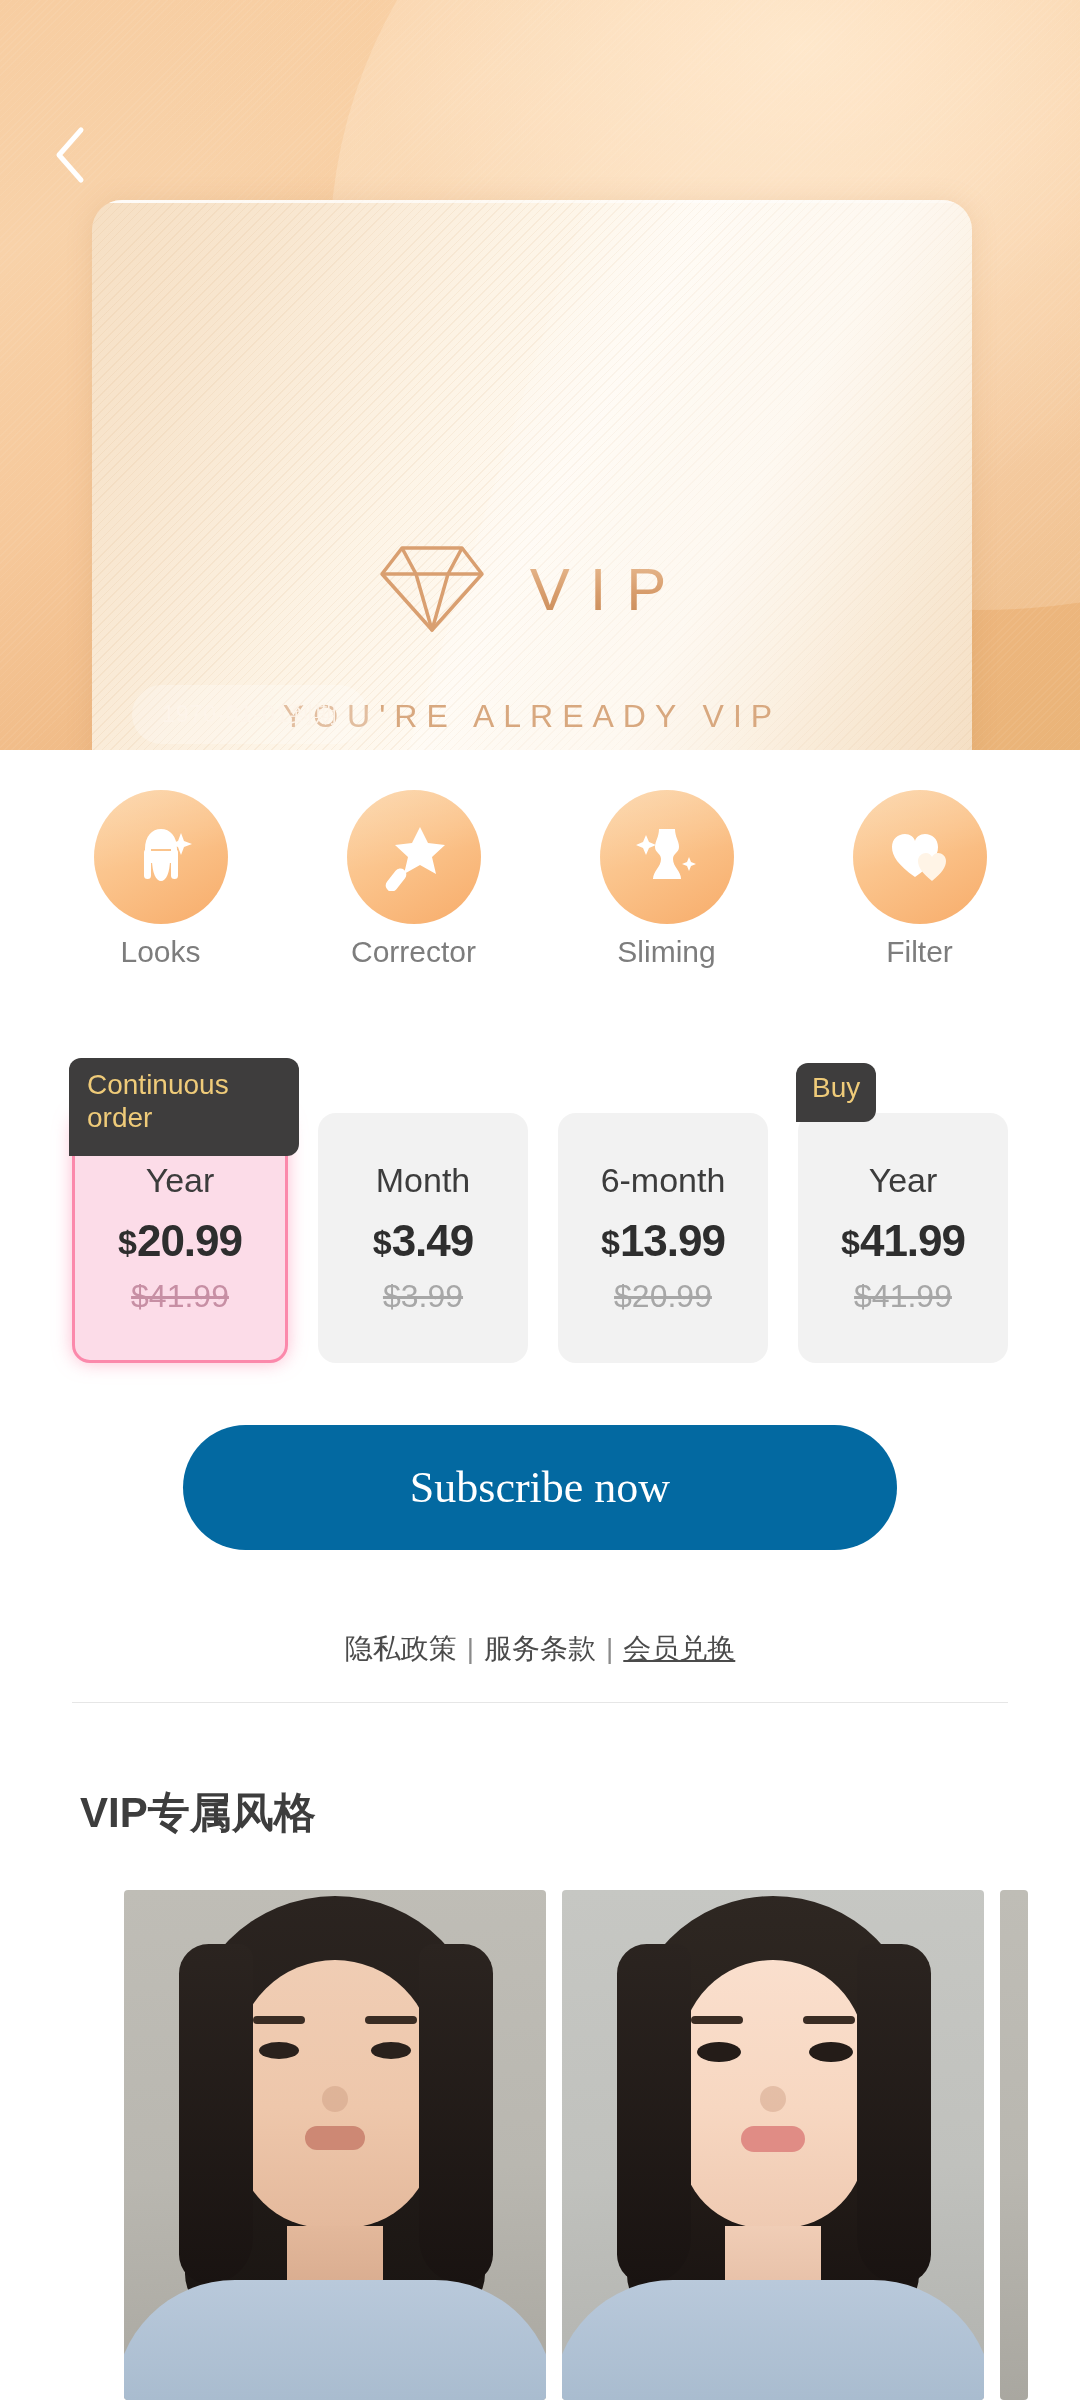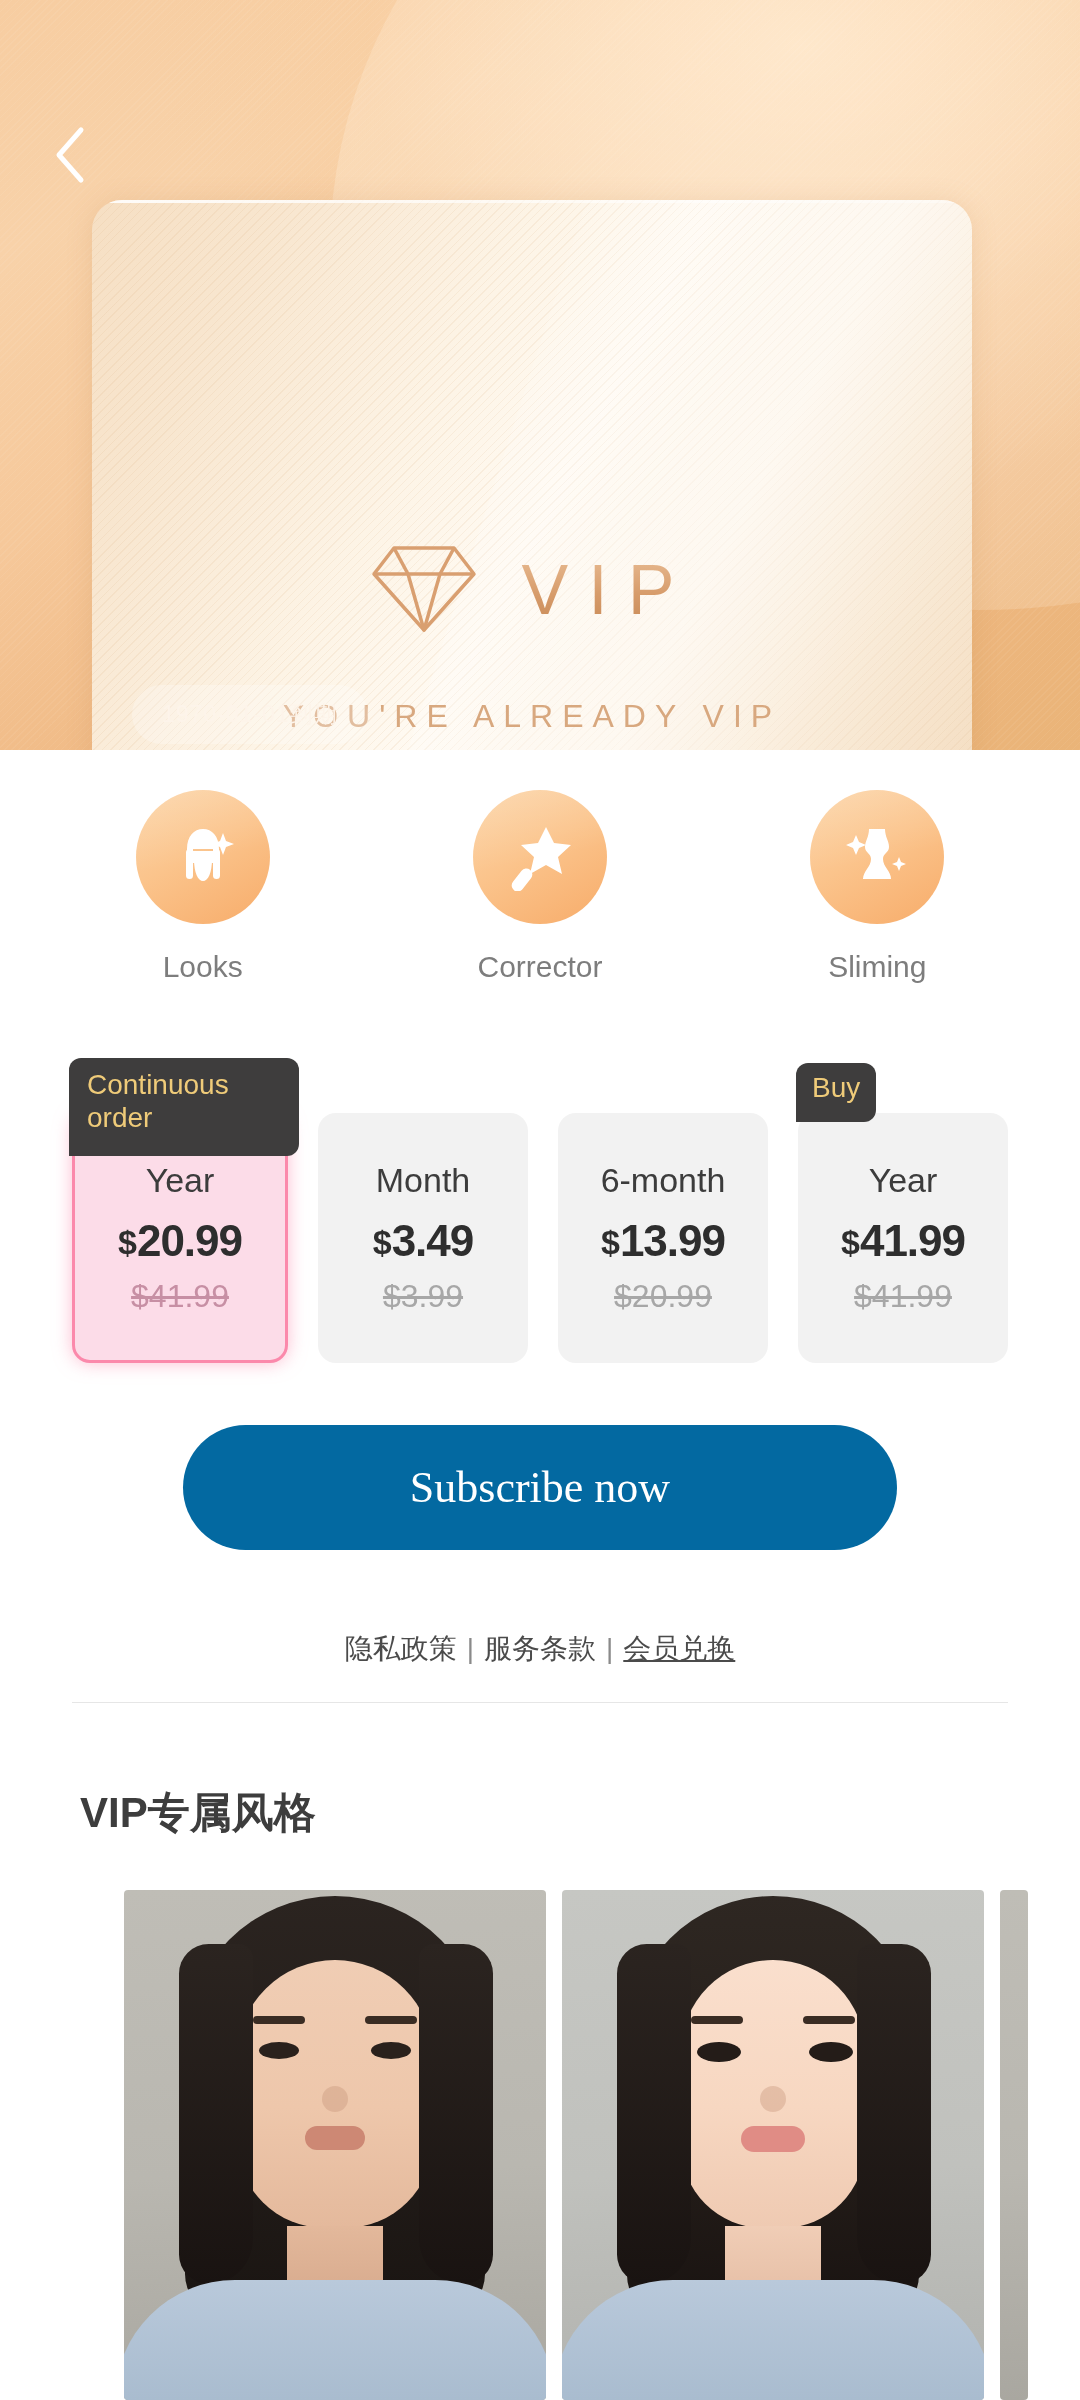--- a/index.html
+++ b/index.html
@@ -84,7 +84,7 @@
   }
   .diamond-icon { display:block; }
   .vip-word {
-    font-size:70px;
+    font-size:60px;
     letter-spacing:20px;
     font-weight:400;
     color:#d8a277;

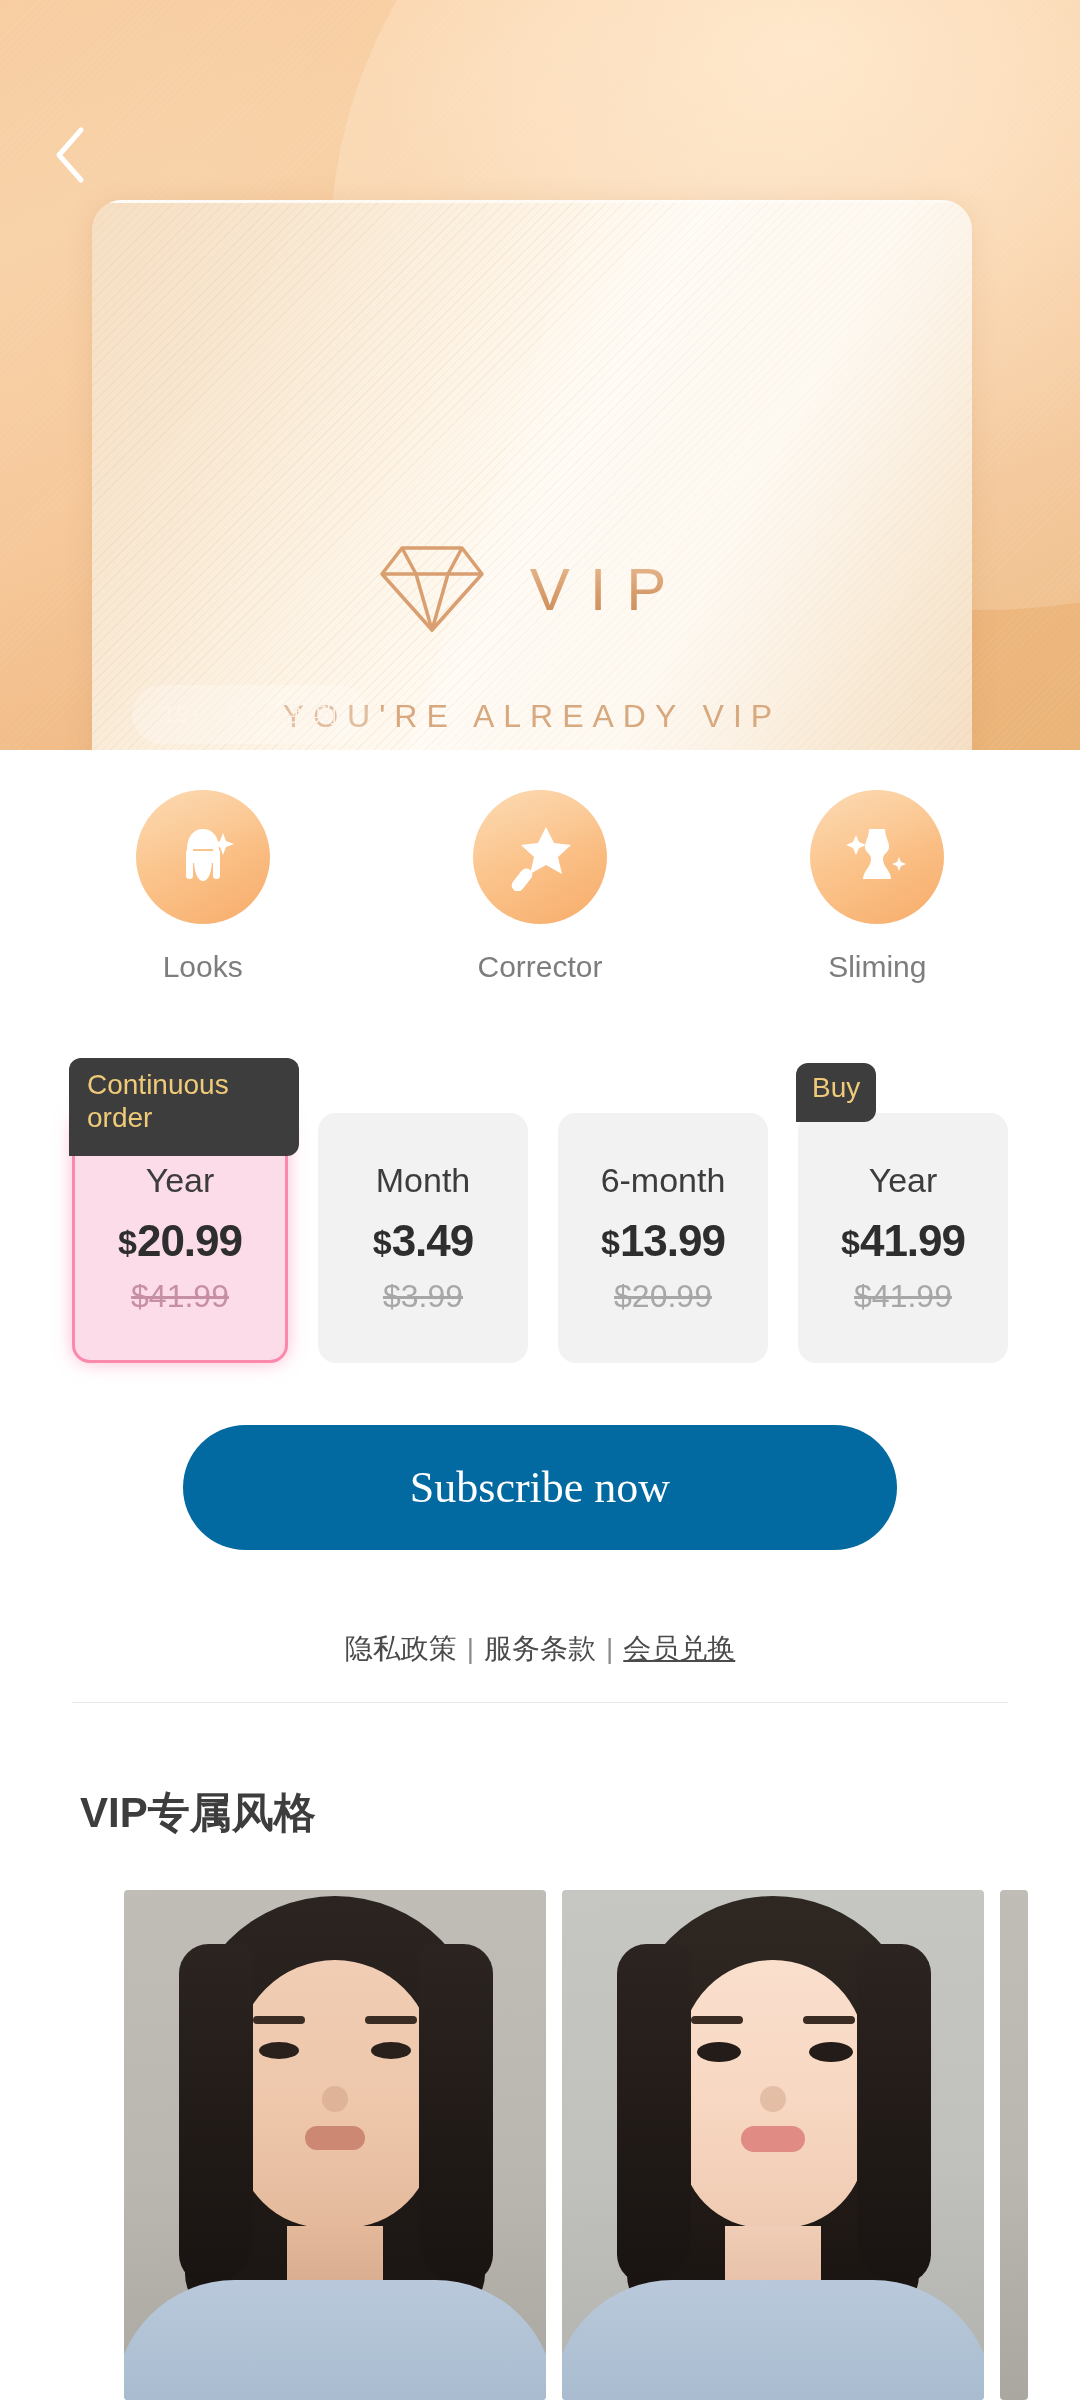--- a/index.html
+++ b/index.html
@@ -145,7 +145,7 @@
   }
   .feature-circle svg { position:relative; z-index:2; }
   .feature-label {
-    margin-top:26px;
+    margin-top:11px;
     font-size:30px;
     color:#7d7d7d;
   }

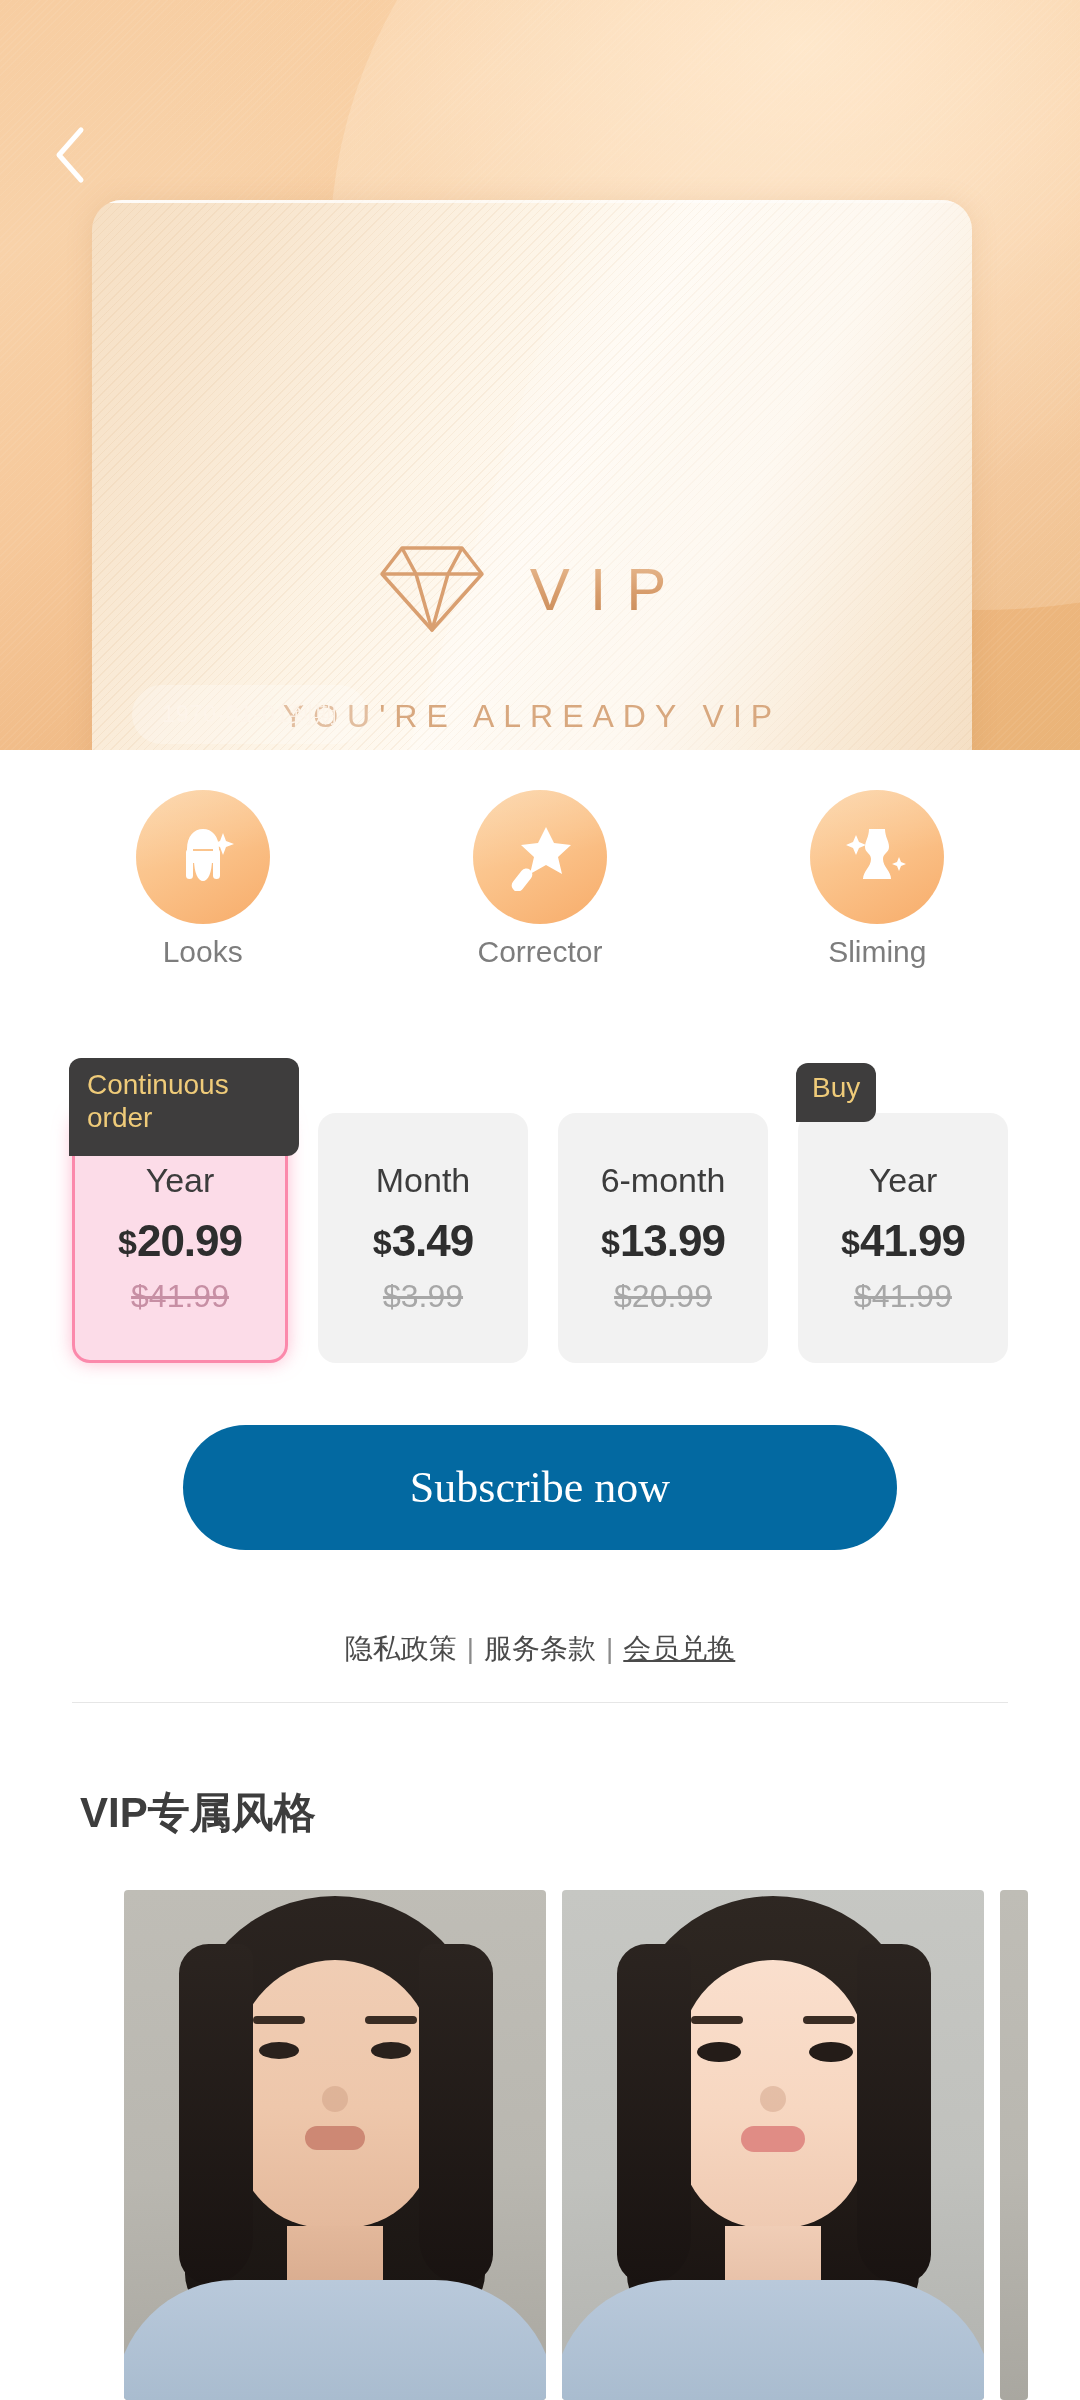--- a/index.html
+++ b/index.html
@@ -434,6 +434,17 @@
     <div class="feature-label">Sliming</div>
   </div>
 
+  <div class="feature">
+    <div class="feature-circle">
+      <span>
+        <svg width="72" height="72" viewBox="0 0 72 72" fill="none">
+          <path d="M31 58 C14 46 8 37 8 28 C8 20 14 15 21 15 C26 15 30 18 31 22 C32 18 36 15 41 15 C48 15 54 20 54 28 C54 37 48 46 31 58 Z" fill="#ffffff"></path>
+          <path d="M48 62 C38 54 34 48 34 42 C34 37 38 34 42 34 C45 34 47 36 48 38 C49 36 51 34 54 34 C58 34 62 37 62 42 C62 48 58 54 48 62 Z" fill="#fff4e6"></path>
+        </svg>
+      </span>
+    </div>
+    <div class="feature-label">Filter</div>
+  </div>
 </div>
 
 <div class="plans">

